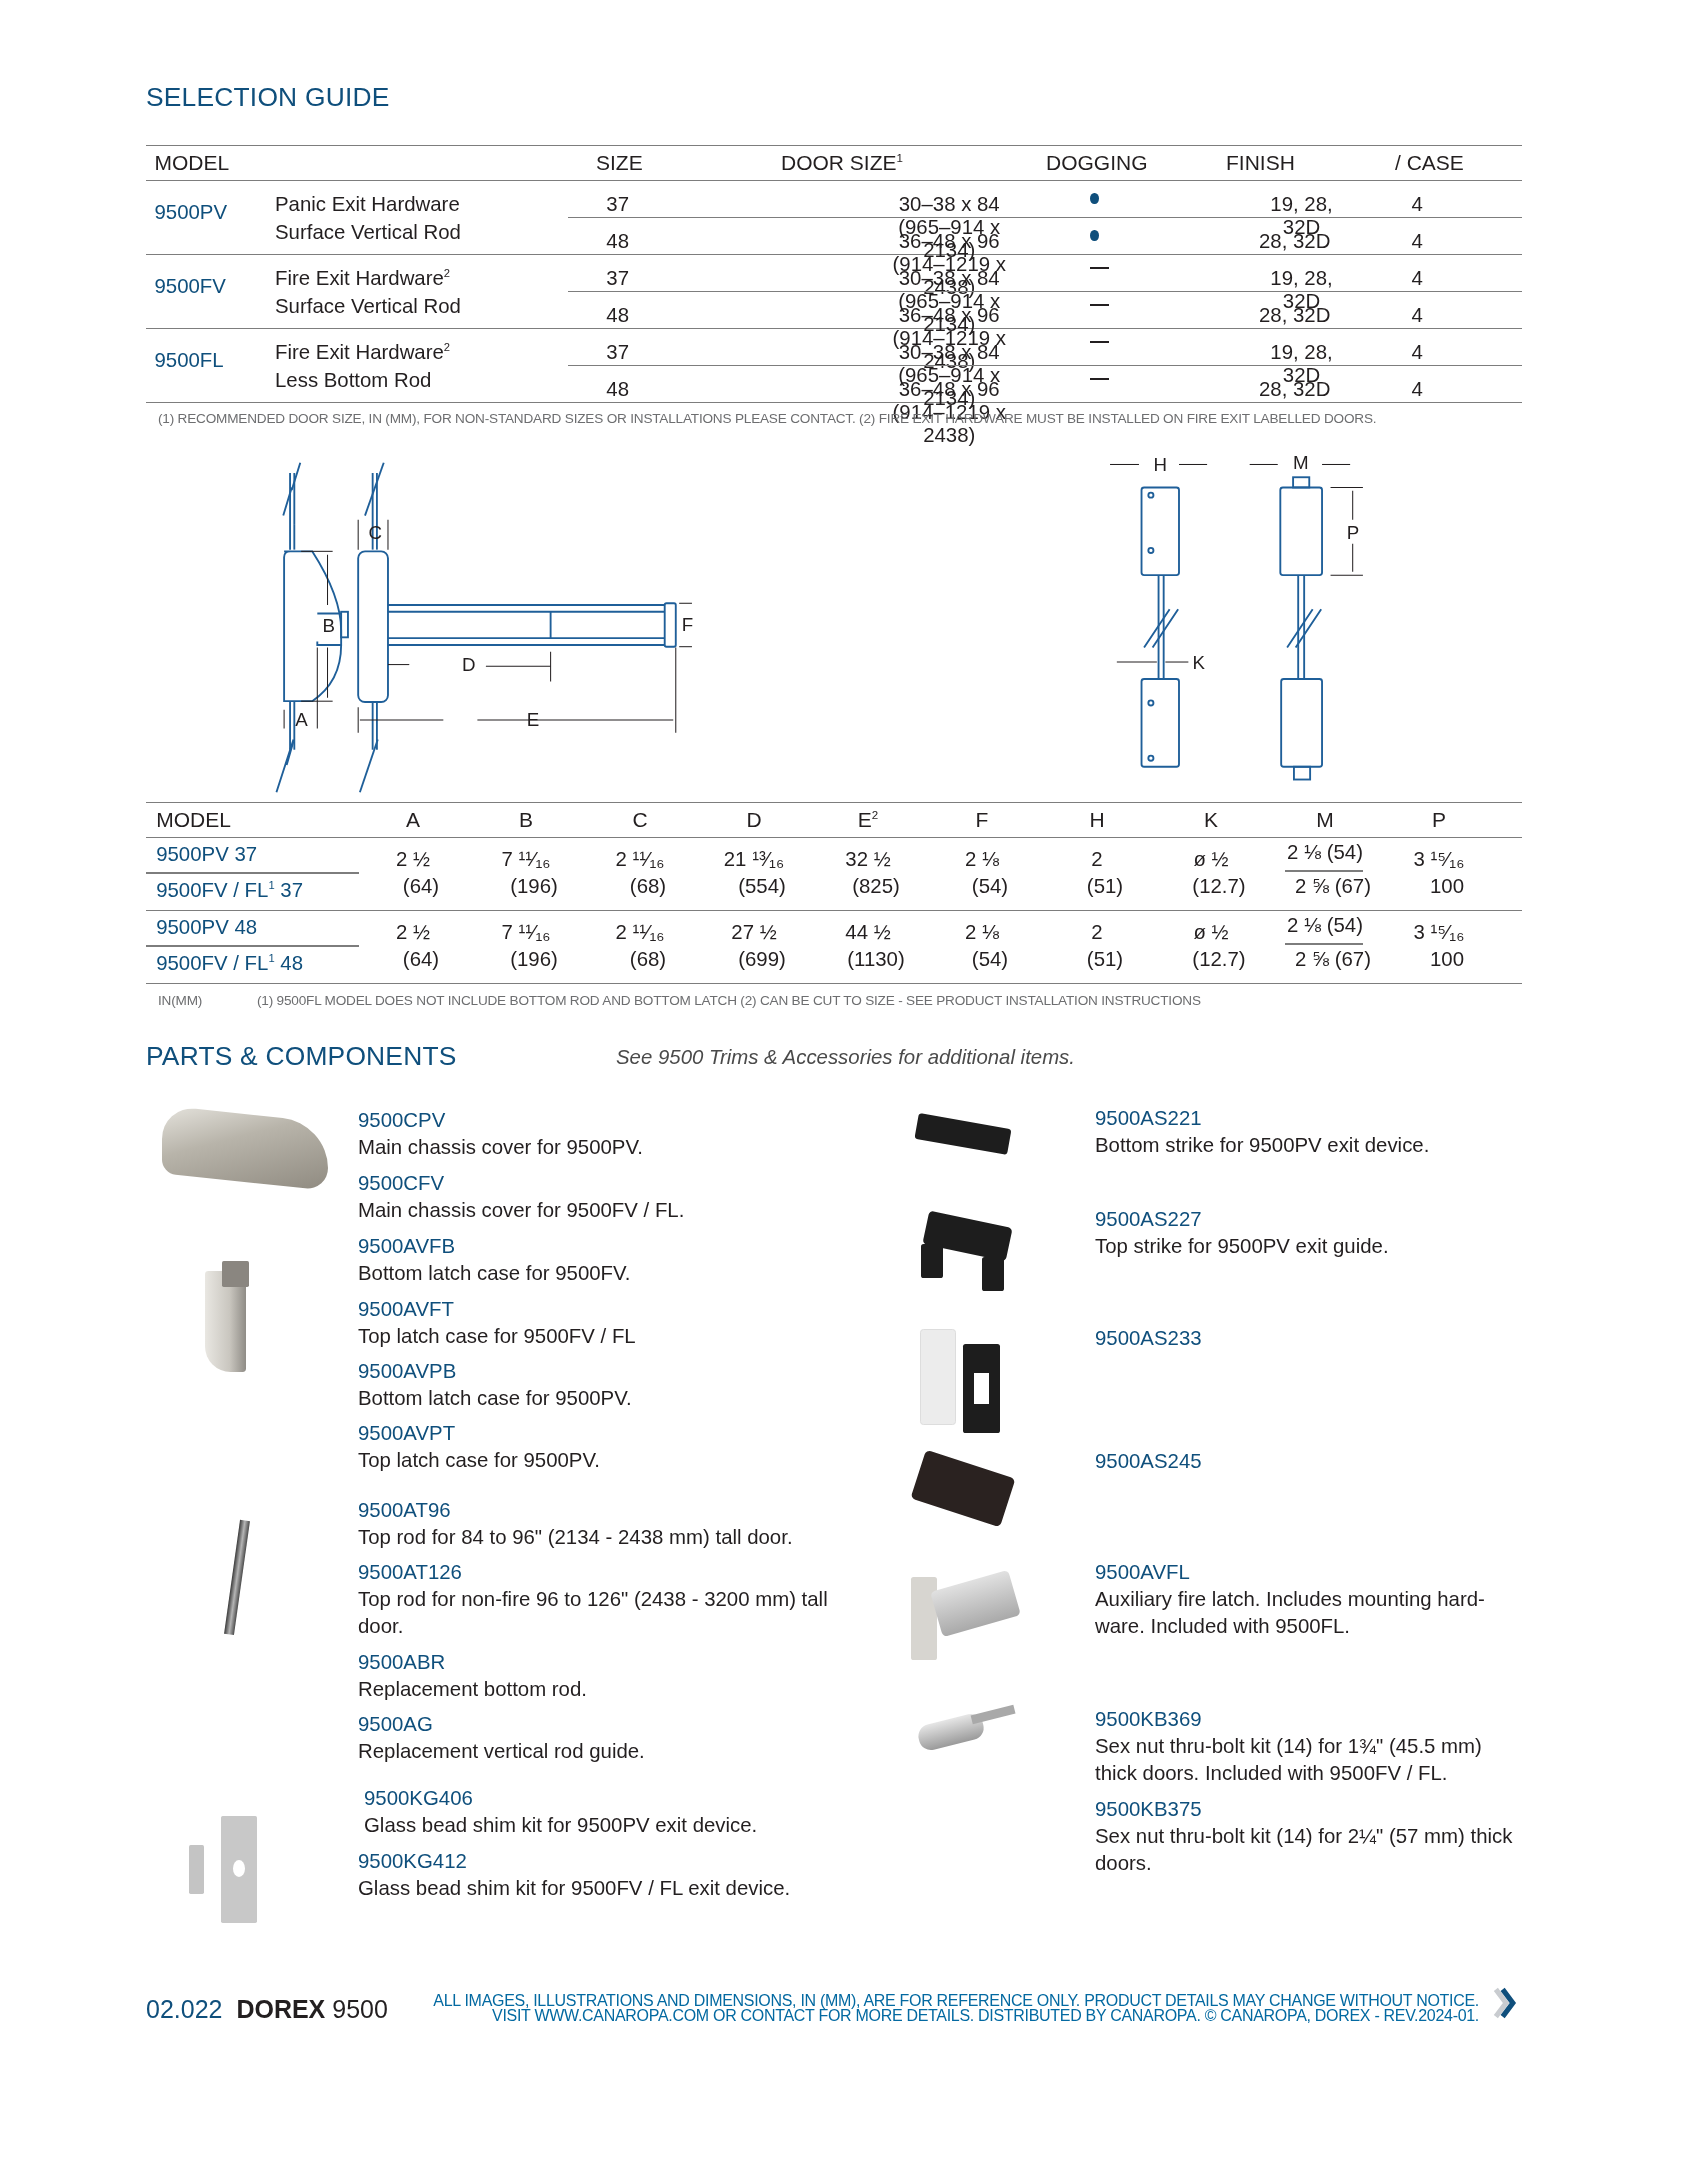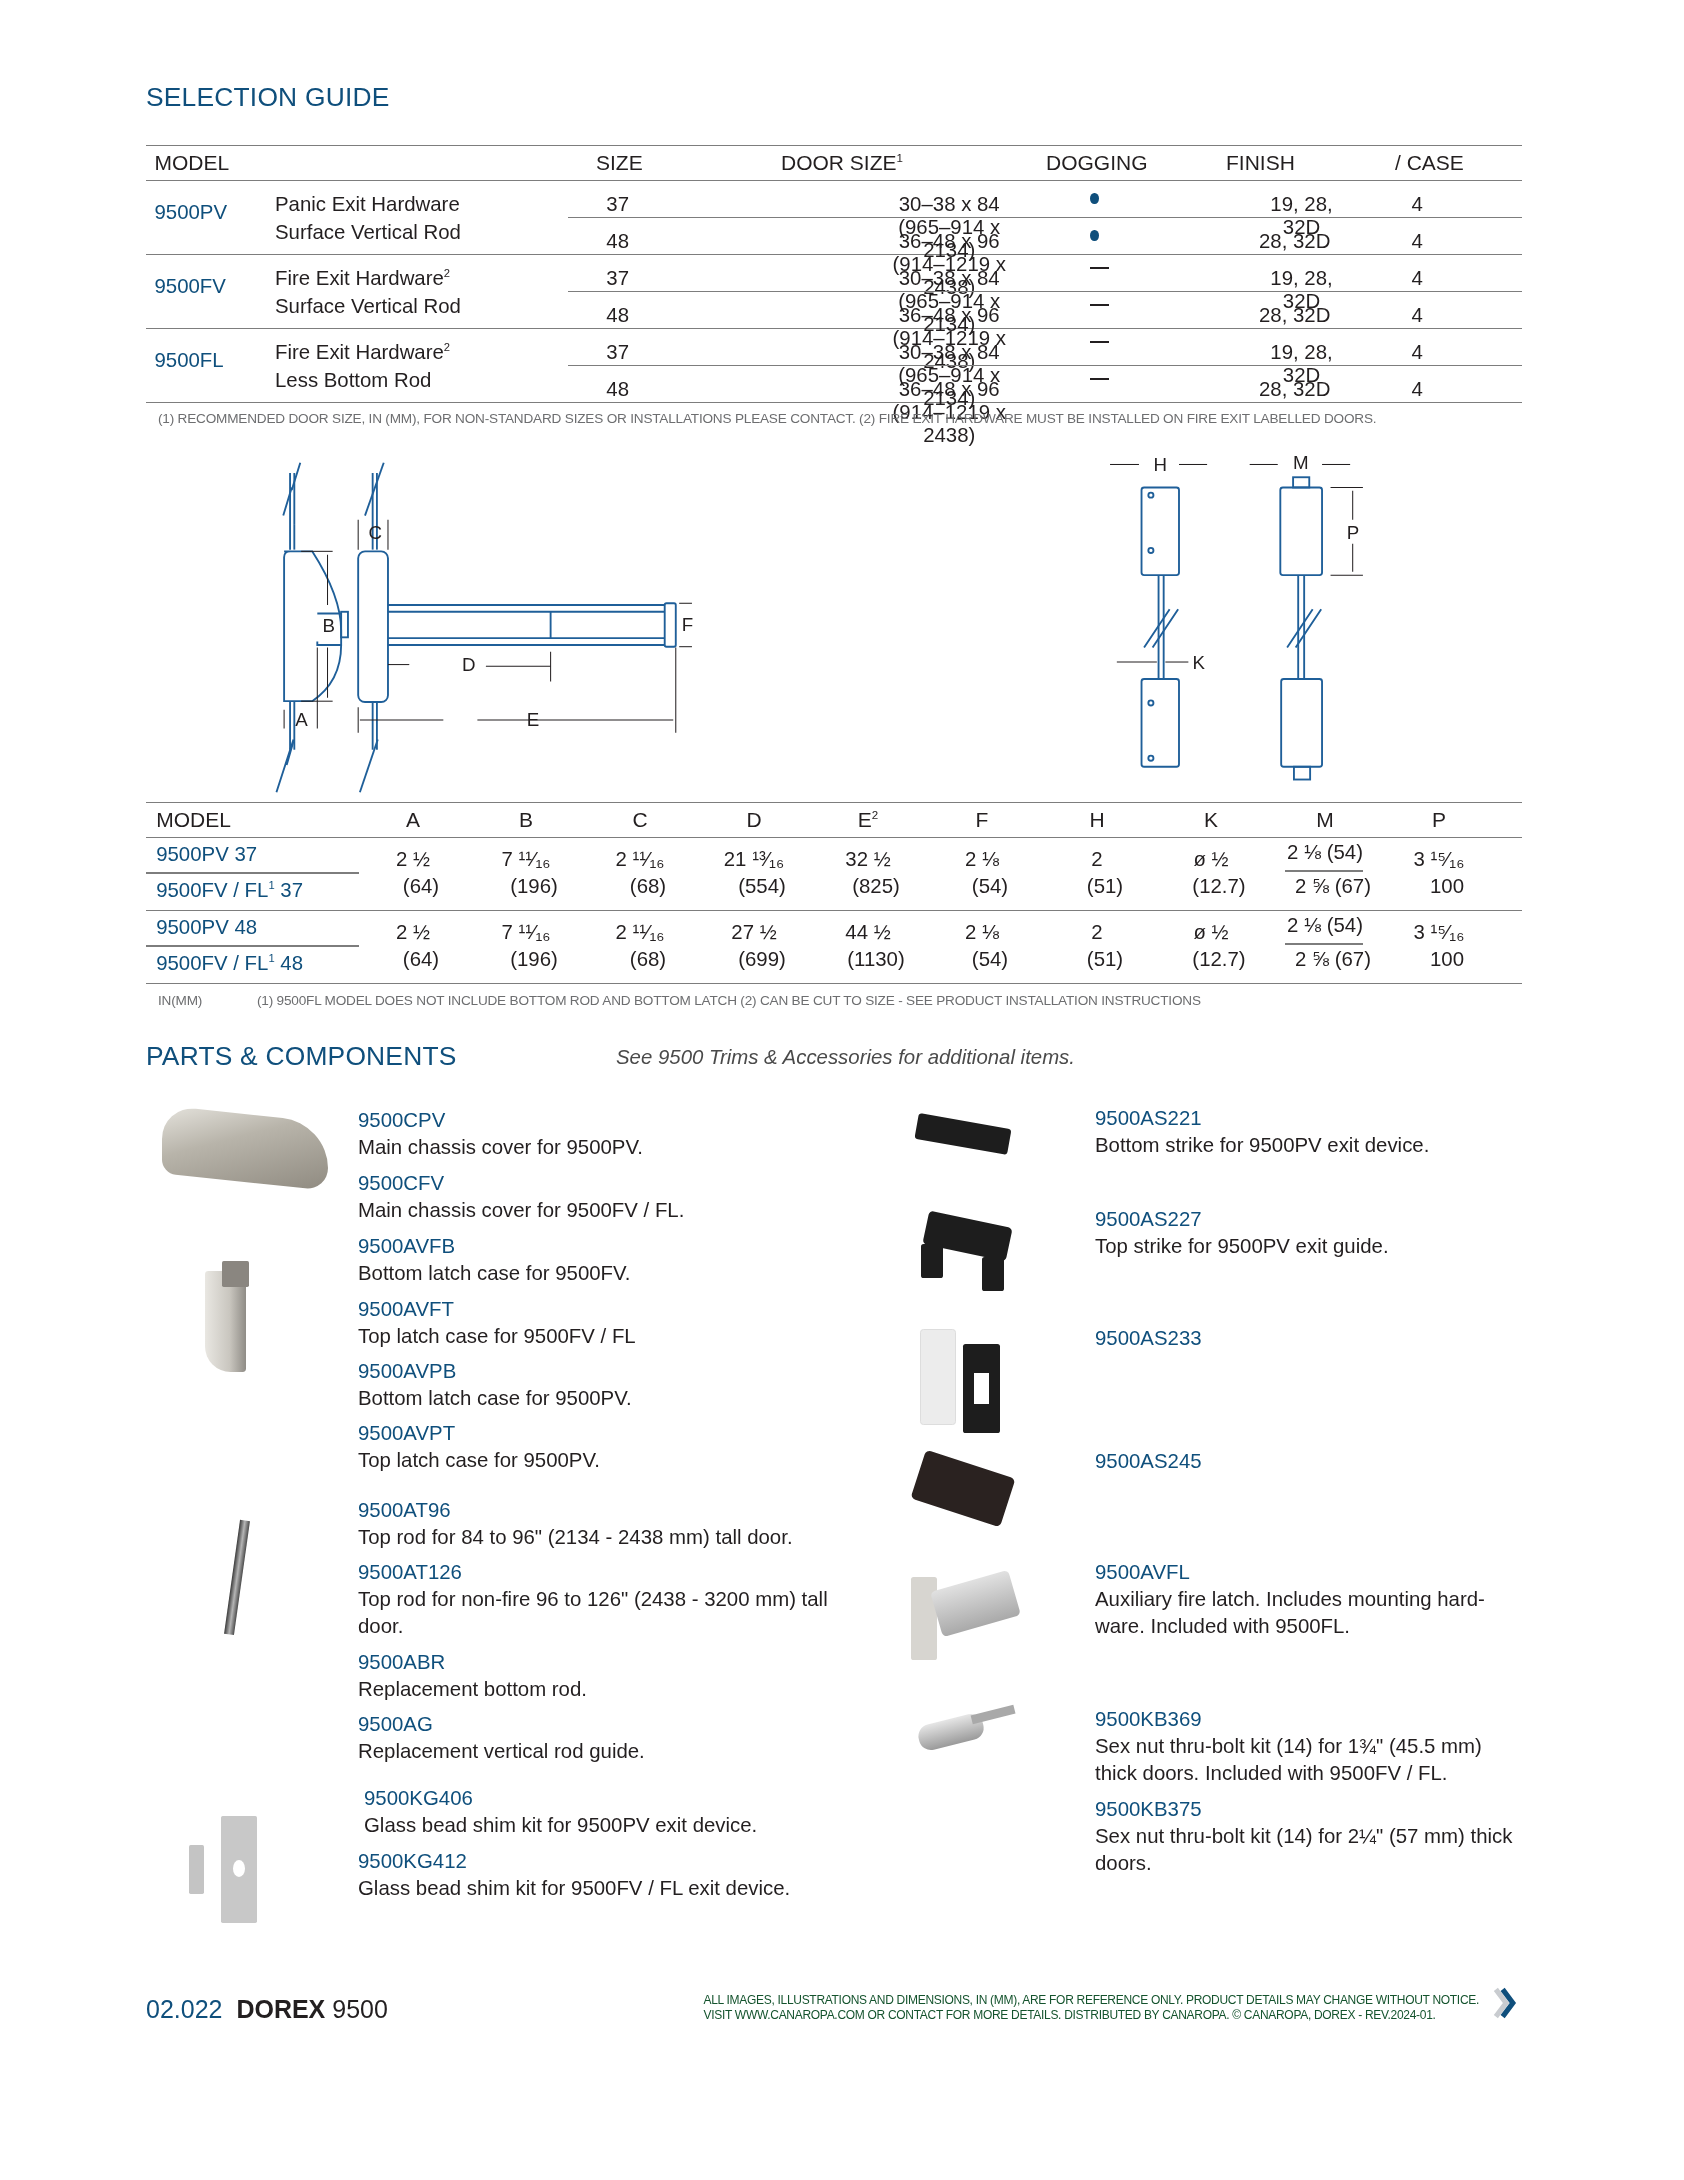--- a/index.html
+++ b/index.html
@@ -542,7 +542,7 @@
   <span style="font-weight:bold; color:#231f20;">DOREX</span>
   <span style="color:#231f20;">9500</span>
 </div>
-<div class="abs" style="right:206px; top:1993px; font-size:12px; color:#14532d; text-align:left; line-height:15.3px; letter-spacing:-0.3px;">
+<div class="abs" style="right:206px; top:1993px; font-size:16px; color:#0369a1; text-align:right; line-height:15.3px; letter-spacing:-0.3px;">
   <div>ALL IMAGES, ILLUSTRATIONS AND DIMENSIONS, IN (MM), ARE FOR REFERENCE ONLY. PRODUCT DETAILS MAY CHANGE WITHOUT NOTICE.</div>
   <div>VISIT WWW.CANAROPA.COM OR CONTACT FOR MORE DETAILS. DISTRIBUTED BY CANAROPA. © CANAROPA, DOREX - REV.2024-01.</div>
 </div>

